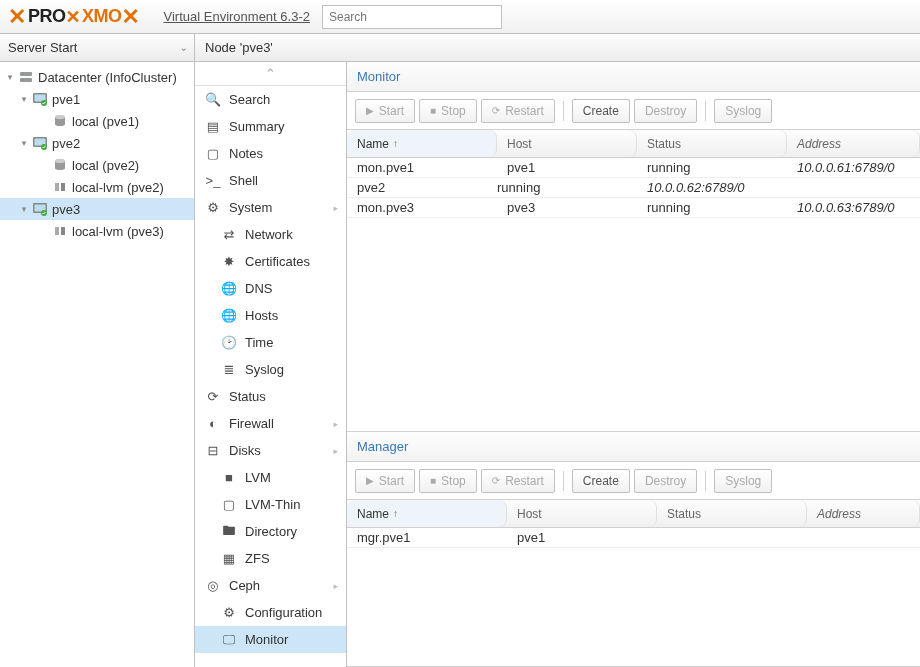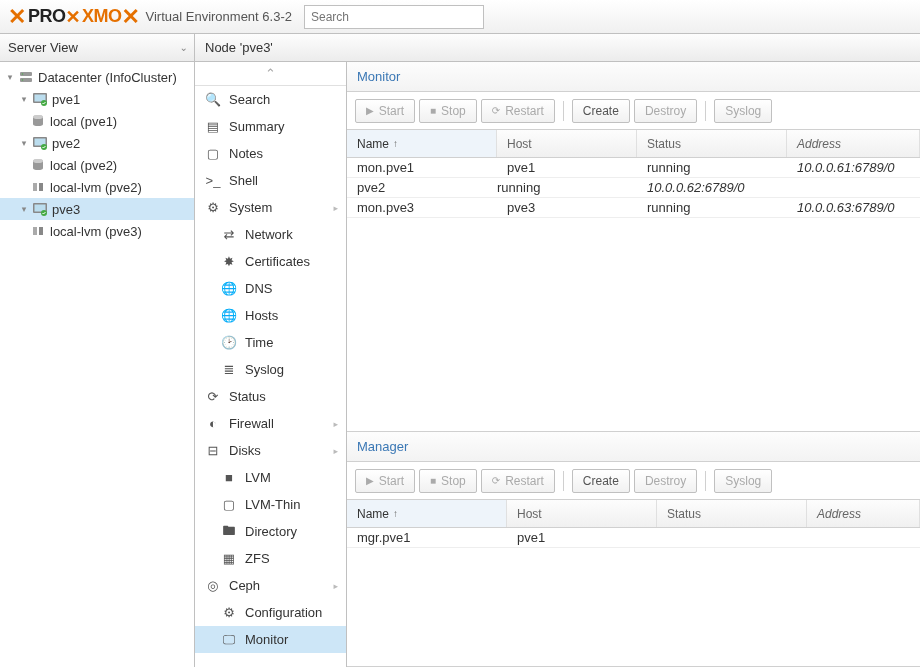--- a/index.html
+++ b/index.html
@@ -11,7 +11,7 @@
 .logo .x { color: #e57000; font-size: 22px; font-weight: 900; margin-right: 2px; }
 .logo .pro { color: #222; }
 .logo .xmo { color: #e57000; }
-.version { margin-left: 4px; color: #555; font-size: 13px; }
+.version { margin-left: 22px; color: #555; font-size: 13px; text-decoration: underline; }
 .search { margin-left: 12px; height: 24px; width: 180px; border: 1px solid #c0c0c0; padding: 0 6px; background: #fff; font-size: 12px; }
 
 

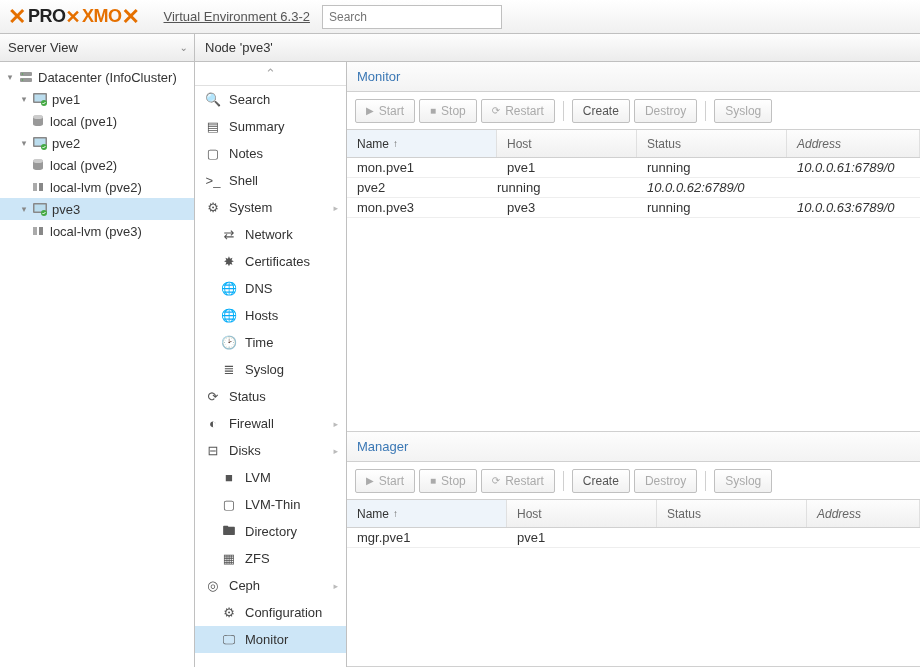--- a/index.html
+++ b/index.html
@@ -85,7 +85,7 @@
 
 <div class="toolbar2">
   <div class="server-view">
-    <span>Server View</span>
+    <span>Server Start</span>
     <span class="dropdown-chevron">⌄</span>
   </div>
   <div class="node-title">

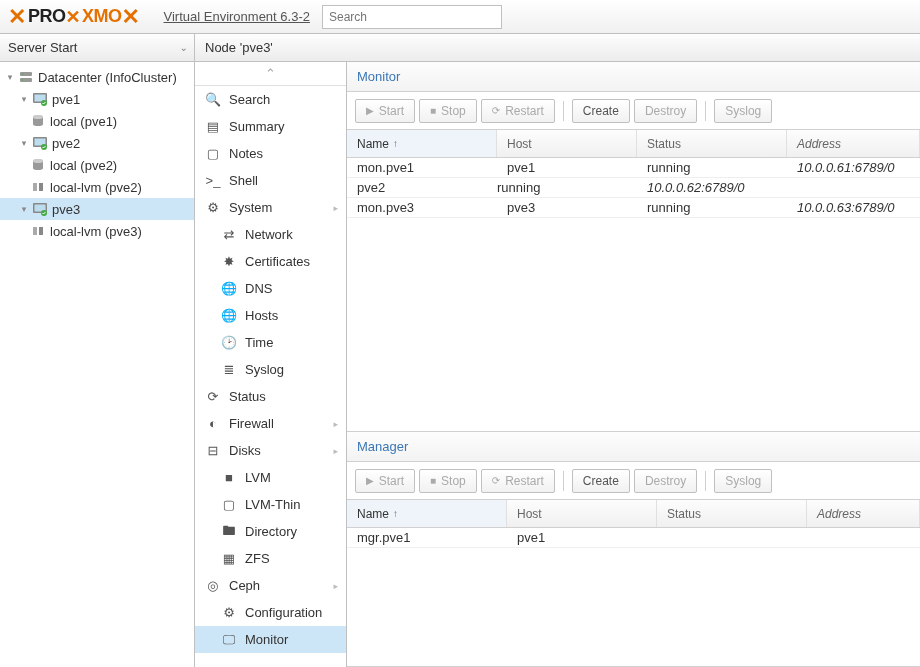--- a/index.html
+++ b/index.html
@@ -30,7 +30,7 @@
 .tree-icon { width: 16px; height: 16px; margin: 0 4px 0 2px; display: inline-flex; align-items: center; justify-content: center; }
 .ind-0 { padding-left: 4px; }
 .ind-1 { padding-left: 18px; }
-.ind-2 { padding-left: 16px; }
+.ind-2 { padding-left: 38px; }
 
 .nav-panel { width: 152px; border-right: 1px solid #c0c0c0; background: #fff; overflow: auto; }
 .nav-collapse { height: 24px; border-bottom: 1px solid #e0e0e0; display:flex; align-items:center; justify-content:center; color:#aaa; }

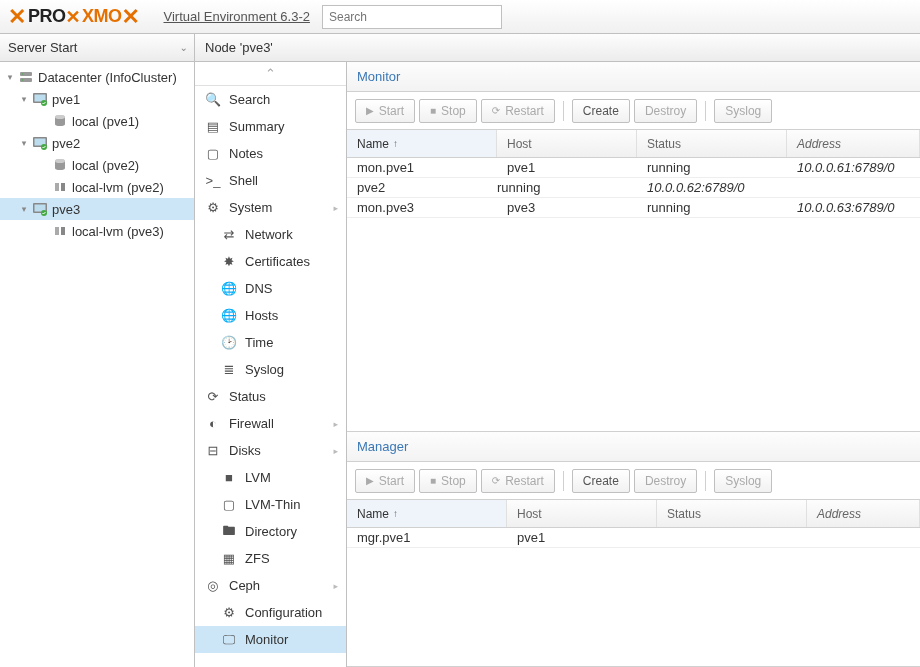--- a/index.html
+++ b/index.html
@@ -52,7 +52,7 @@
 .tb-sep { width: 1px; height: 20px; background: #d0d0d0; margin: 0 4px; }
 
 .grid-head { height: 28px; background: linear-gradient(#fdfdfd,#f0f0f0); border-bottom: 1px solid #d0d0d0; display: flex; }
-.grid-head .col { border-right: 1px solid #e0e0e0; display: flex; align-items: center; padding: 0 10px; color: #666; font-size: 12px; position: relative; }
+.grid-head .col { border-right: 1px solid #e0e0e0; display: flex; align-items: center; padding: 0 10px; color: #666; font-size: 12px; position: relative; border-radius: 8px; }
 .grid-head .col.sorted { background: #eef4fa; color: #333; }
 .sort-arrow { margin-left: 4px; font-size: 10px; color: #666; }
 .grid-body { flex: 1; overflow: auto; }

